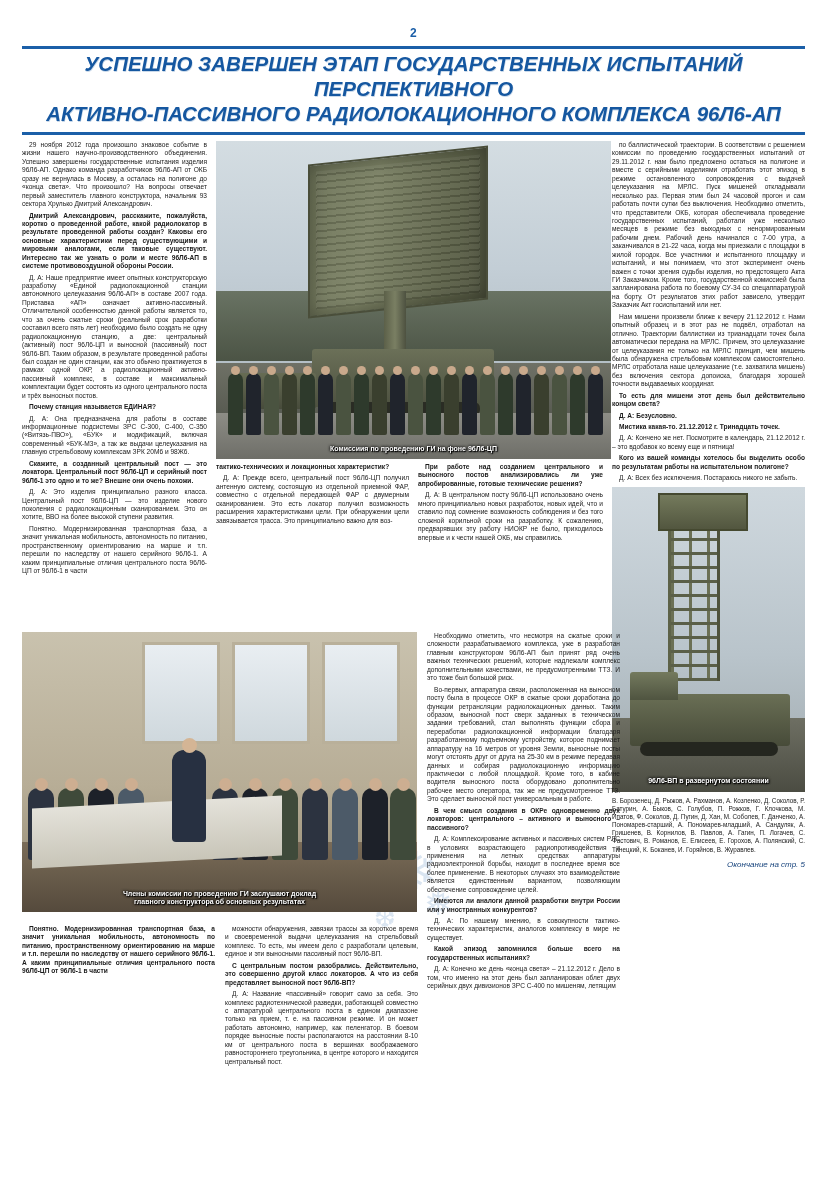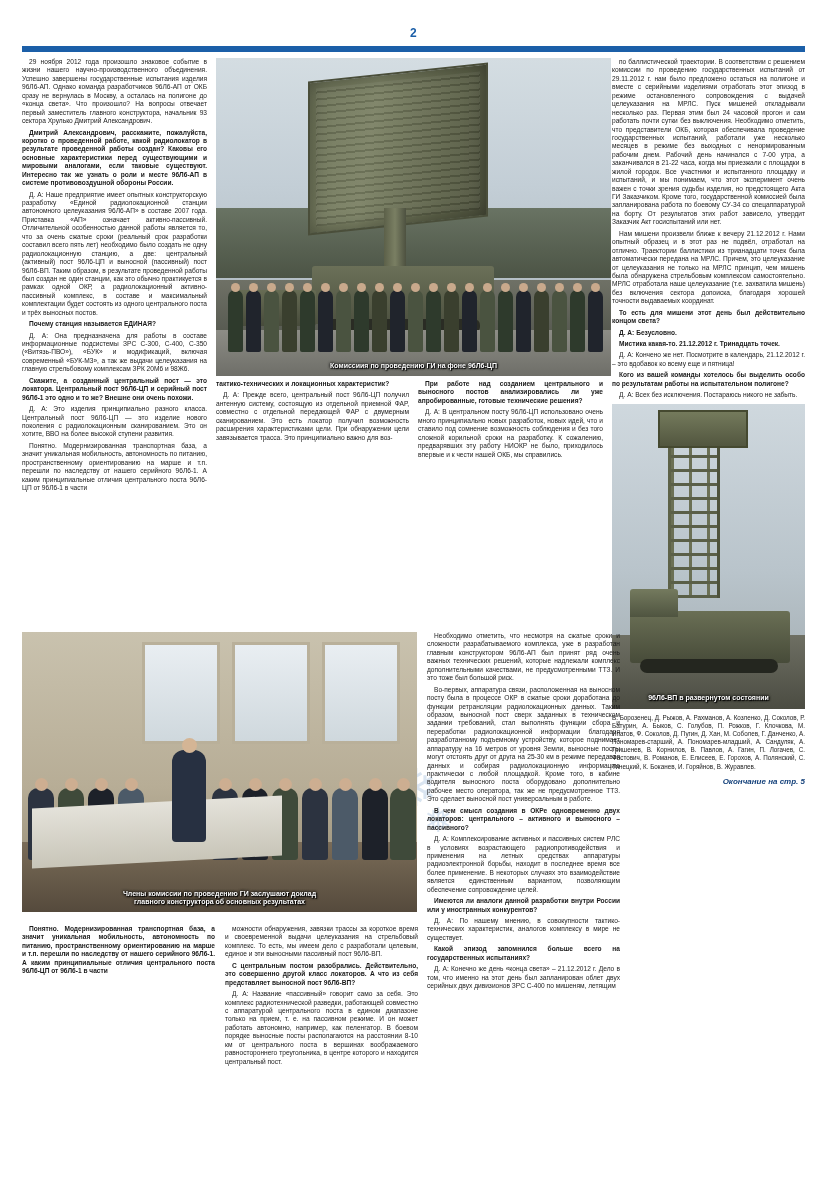--- a/index.html
+++ b/index.html
@@ -152,6 +152,10 @@
   <div class="page-number">2</div>
   <div class="bluebar"></div>
 
+  <div class="headline">
+    <span class="l1">УСПЕШНО ЗАВЕРШЕН ЭТАП ГОСУДАРСТВЕННЫХ ИСПЫТАНИЙ ПЕРСПЕКТИВНОГО</span>
+    <span class="l2">АКТИВНО-ПАССИВНОГО РАДИОЛОКАЦИОННОГО КОМПЛЕКСА 96Л6-АП</span>
+  </div>
 
   <div class="bluebar"></div>
 

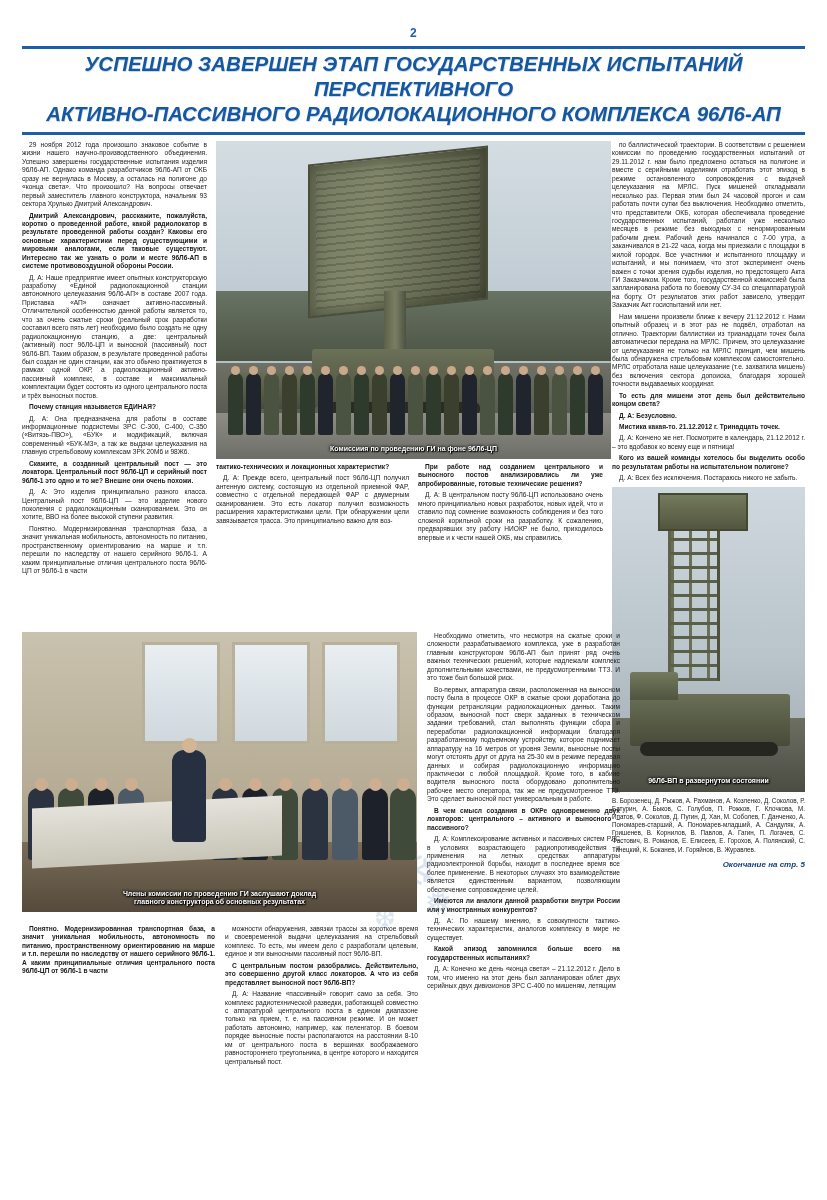--- a/index.html
+++ b/index.html
@@ -134,7 +134,7 @@
     font-size:6.3px;line-height:1.3;text-align:justify;margin-top:5px;color:#1a1a1a;
   }
   .end{
-    text-align:right;font-weight:bold;font-style:italic;font-size:8px;color:#13407a;margin-top:6px;
+    text-align:right;font-weight:normal;font-style:italic;font-size:8px;color:#13407a;margin-top:6px;
   }
   .snowflake{
     position:absolute;color:rgba(150,180,215,.35);font-size:52px;pointer-events:none;

